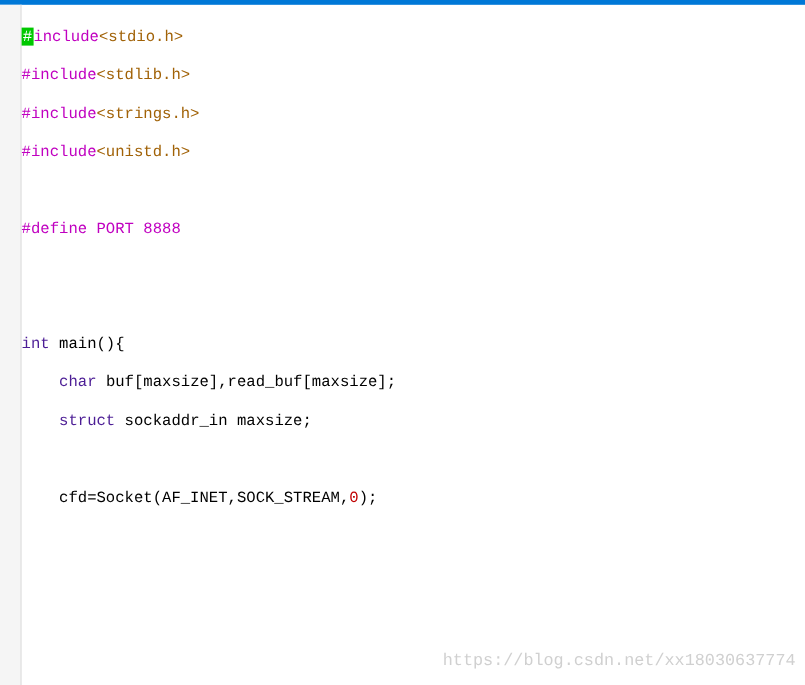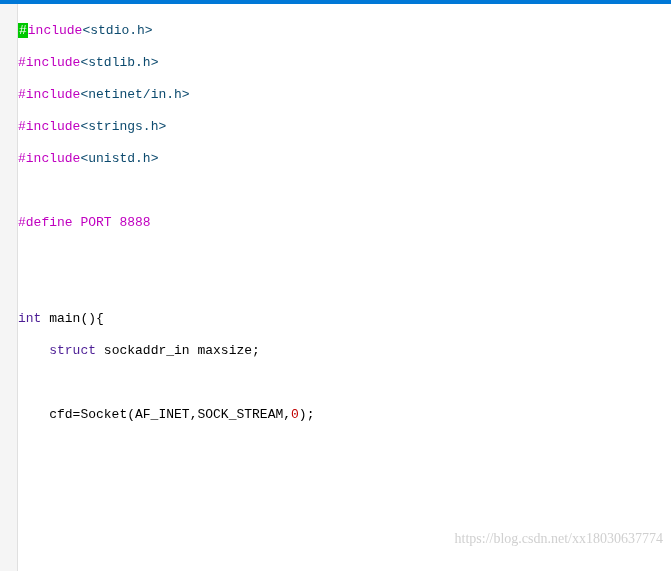--- a/index.html
+++ b/index.html
@@ -42,7 +42,7 @@
     padding: 0 1px;
   }
   .pre-dir { color: #c000c0; margin-top: 32px; }
-  .pre-hdr { color: #0c4a6e; }
+  .pre-hdr { color: #a16207; }
   .kw-type { color: #4c1d95; }
   .num { color: #c00000; }
   .watermark {

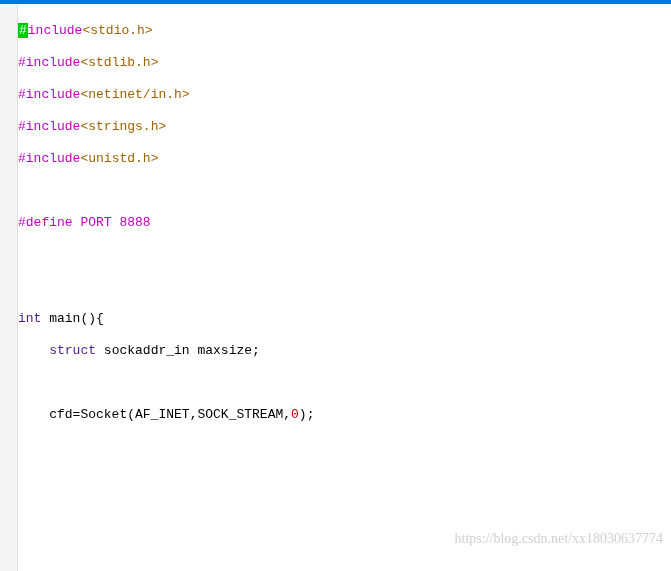--- a/index.html
+++ b/index.html
@@ -65,7 +65,6 @@
   <div class="editor">
 <div class="line"><span class="cursor">#</span><span class="pre-dir">include</span><span class="pre-hdr">&lt;stdio.h&gt;</span></div>
 <div class="line"><span class="pre-dir">#include</span><span class="pre-hdr">&lt;stdlib.h&gt;</span></div>
-<div class="line"><span class="pre-dir">#include</span><span class="pre-hdr">&lt;netinet/in.h&gt;</span></div>
 <div class="line"><span class="pre-dir">#include</span><span class="pre-hdr">&lt;strings.h&gt;</span></div>
 <div class="line"><span class="pre-dir">#include</span><span class="pre-hdr">&lt;unistd.h&gt;</span></div>
 <div class="line"></div>

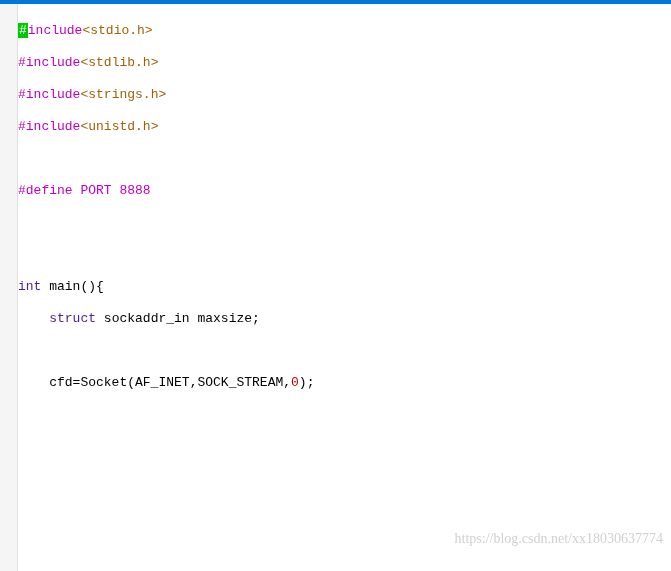--- a/index.html
+++ b/index.html
@@ -72,6 +72,7 @@
 <div class="line"></div>
 <div class="line"></div>
 <div class="line"><span class="kw-type">int</span><span> main(){</span></div>
+<div class="line">    <span class="kw-type">char</span><span> buf[maxsize],read_buf[maxsize];</span></div>
 <div class="line">    <span class="kw-type">struct</span><span> sockaddr_in maxsize;</span></div>
 <div class="line"></div>
 <div class="line"><span>    cfd=Socket(AF_INET,SOCK_STREAM,</span><span class="num">0</span><span>);</span></div>

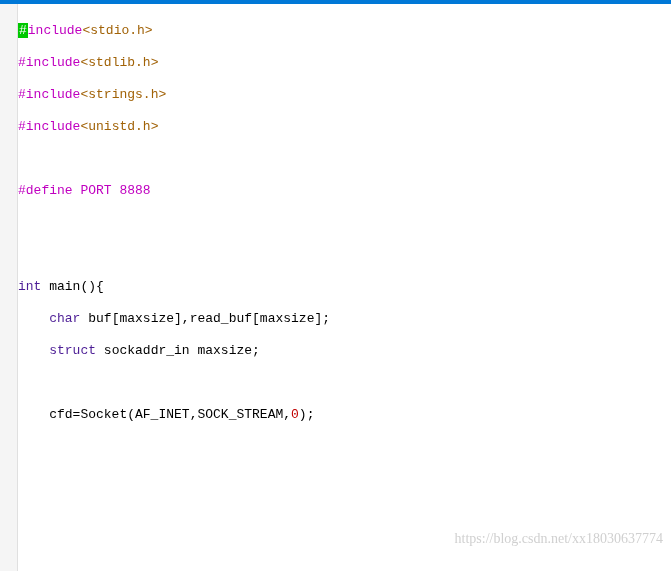--- a/index.html
+++ b/index.html
@@ -47,11 +47,11 @@
   .num { color: #c00000; }
   .watermark {
     position: absolute;
-    bottom: 24px;
+    bottom: 12px;
     right: 8px;
     color: #d0d0d0;
     font-size: 14px;
-    font-family: Liberation Serif, serif;
+    font-family: Liberation Mono, monospace;
     pointer-events: none;
   }
 </style>

